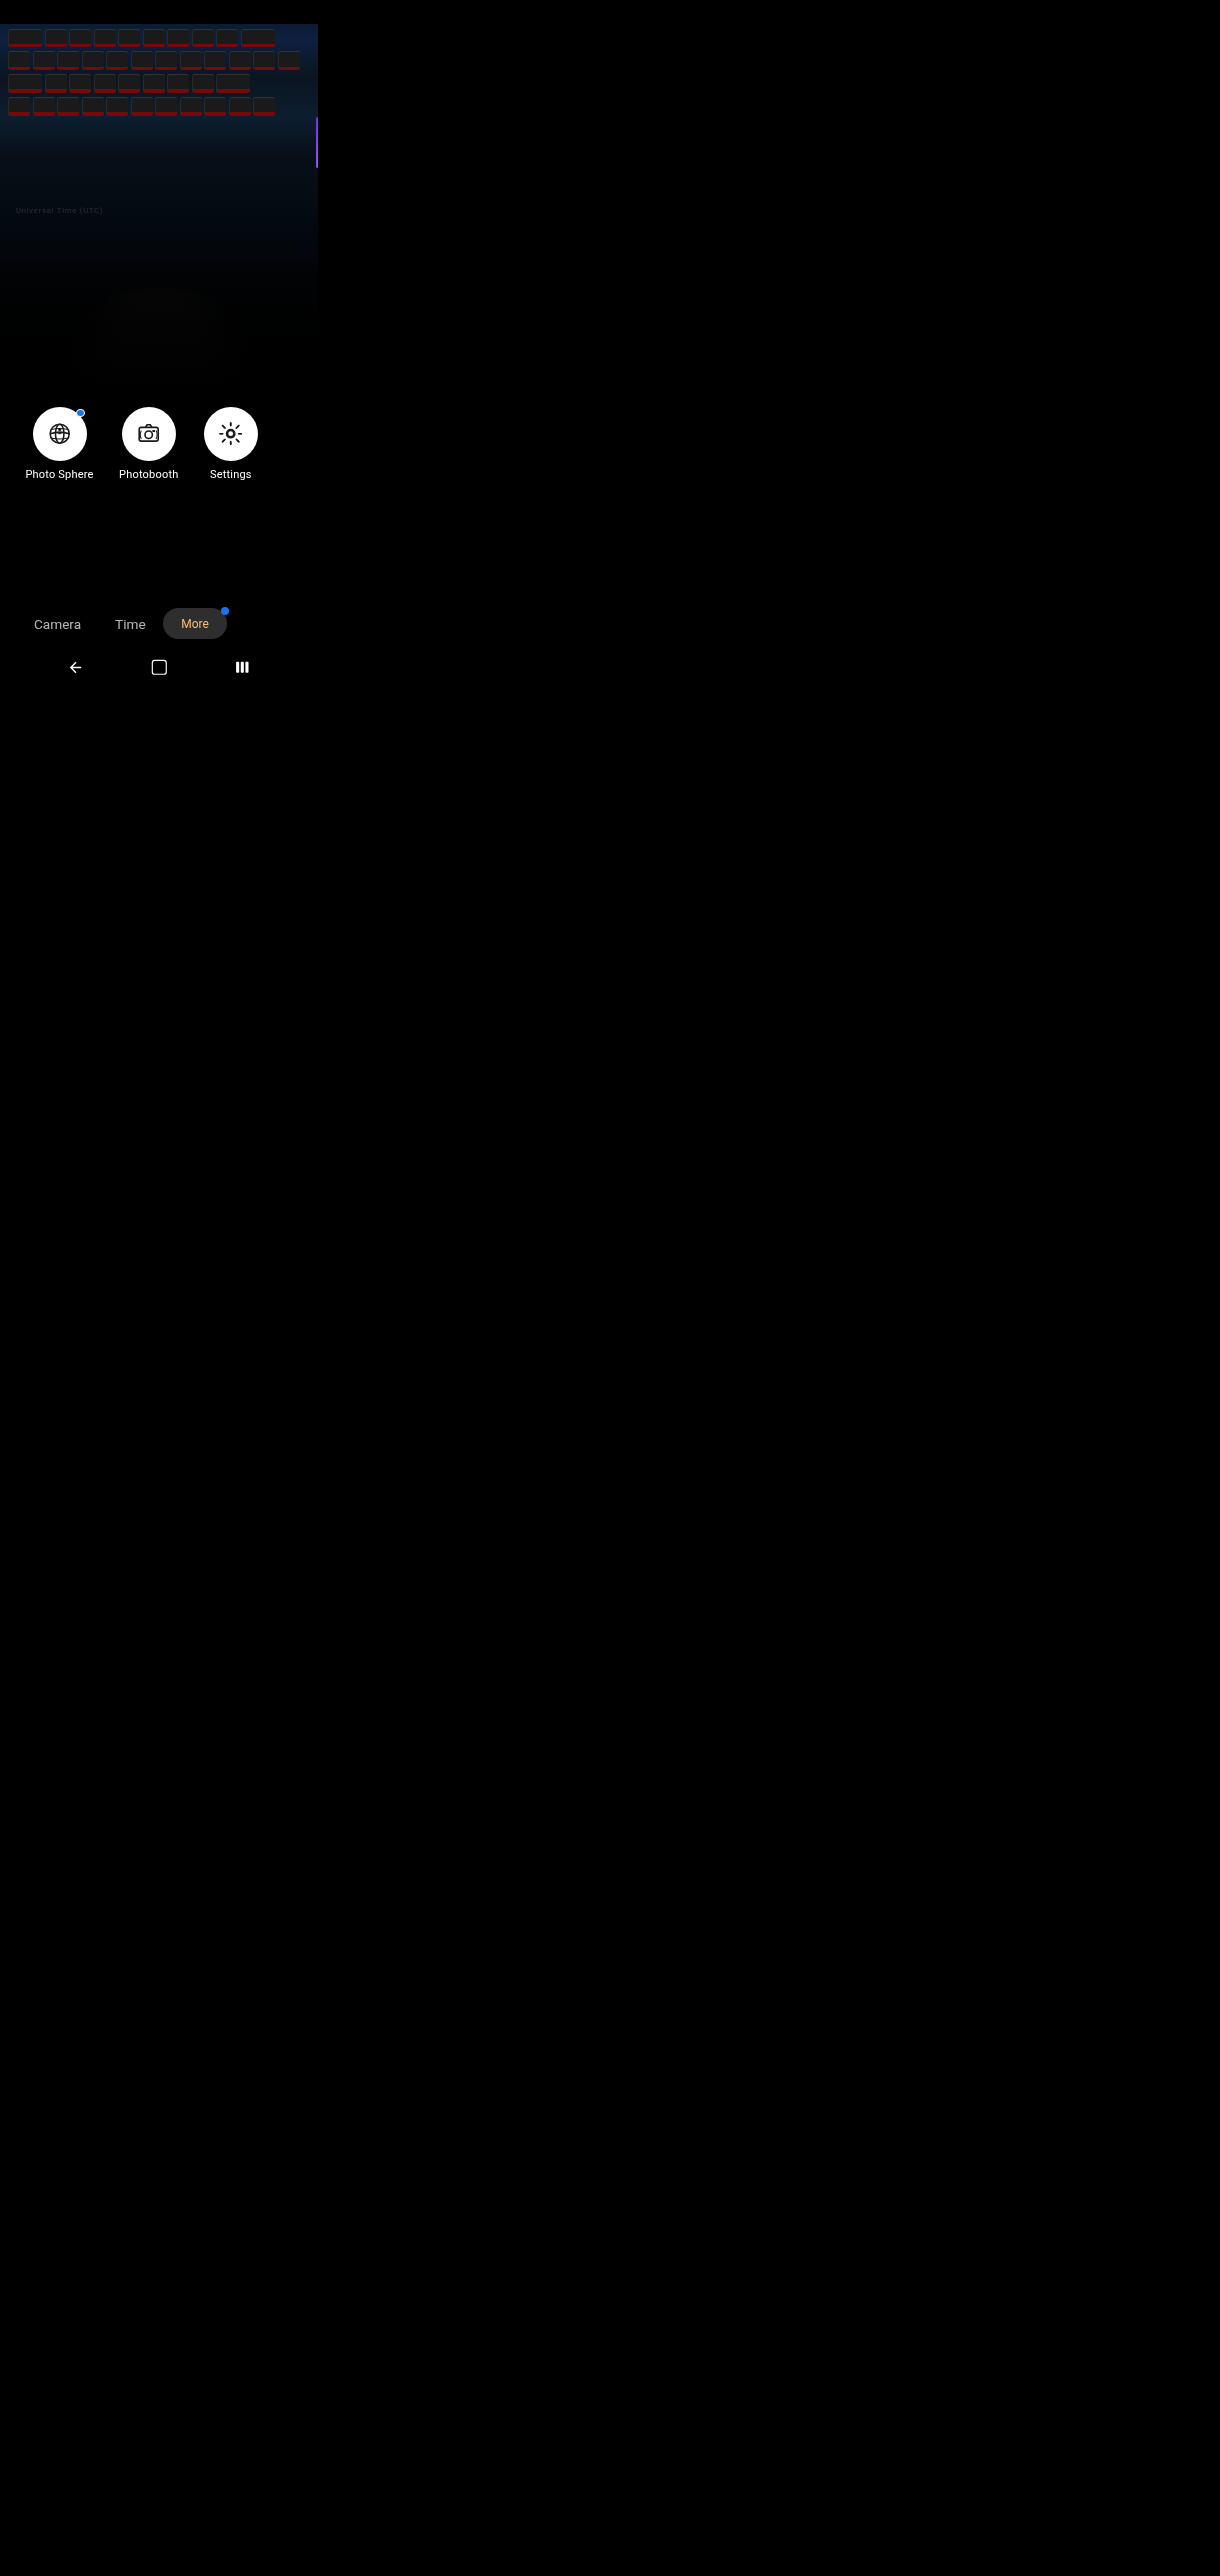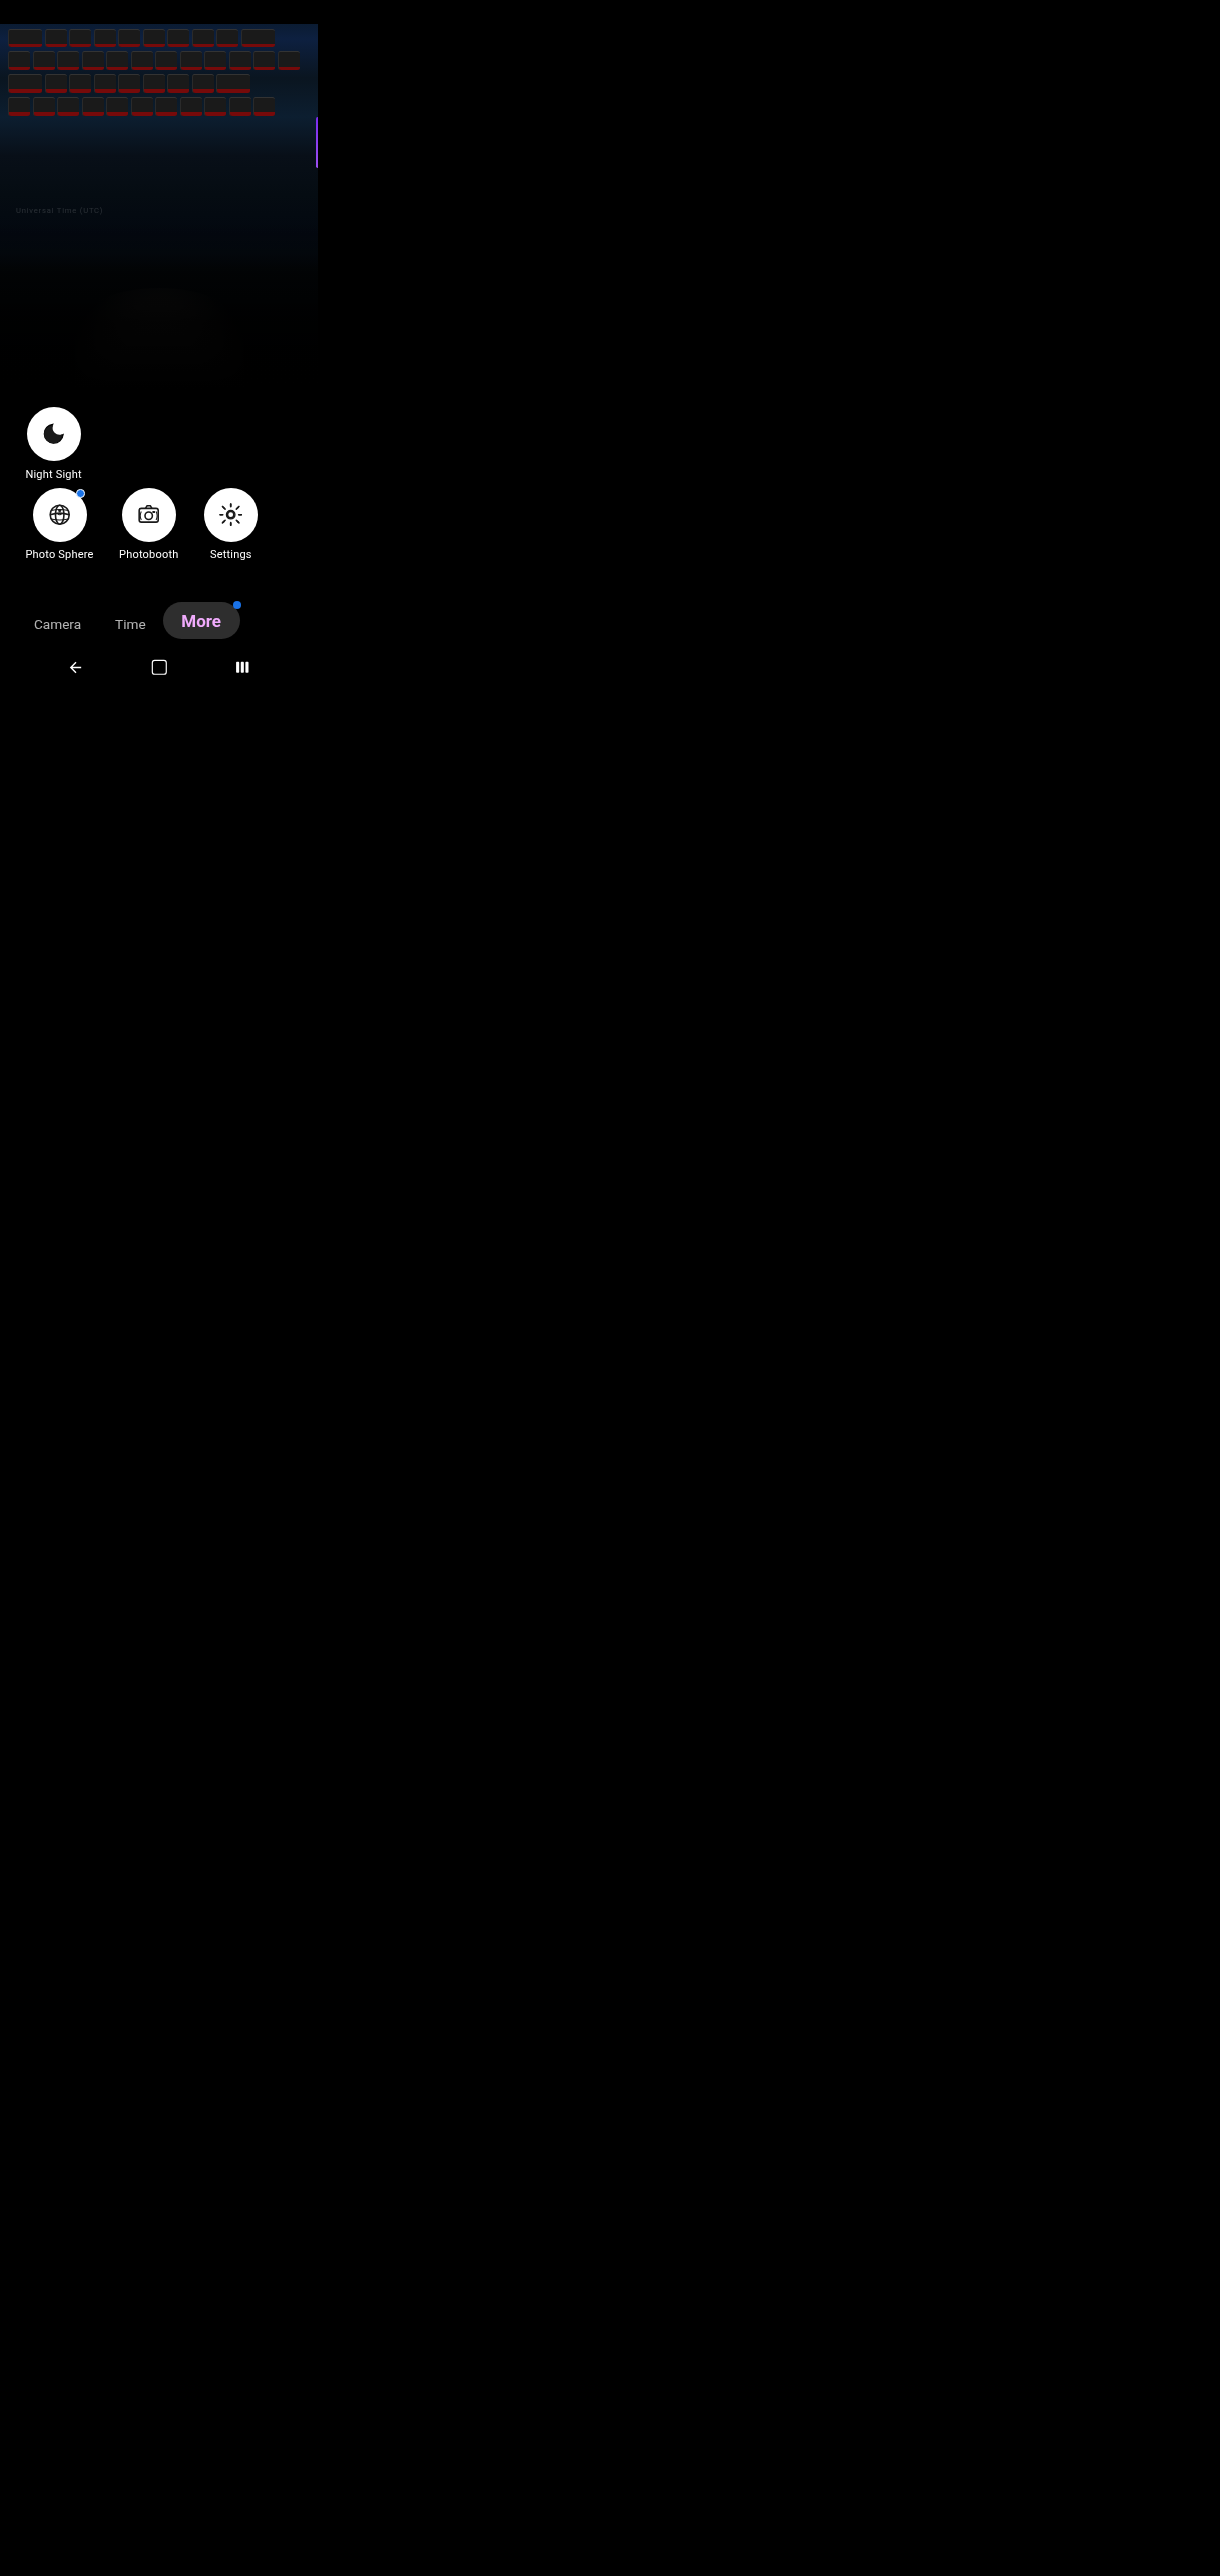--- a/index.html
+++ b/index.html
@@ -366,18 +366,6 @@
   <div class="content-area">
     <div class="modes-grid">
 
-      <div class="modes-row">
-        <div class="mode-item">
-          <div class="mode-icon-circle">
-
-            <svg viewBox="0 0 24 24" fill="none">
-              <path d="M21 12.79A9 9 0 1 1 11.21 3 7 7 0 0 0 21 12.79z" fill="#000" stroke="#000" stroke-width="1"></path>
-              <path d="M20 12.5A8.5 8.5 0 1 1 11.5 4 6.5 6.5 0 0 0 20 12.5z" fill="#1a1a1a"></path>
-            </svg>
-          </div>
-          <span class="mode-label">Night Sight</span>
-        </div>
-      </div>
 
       <div class="modes-row">
 

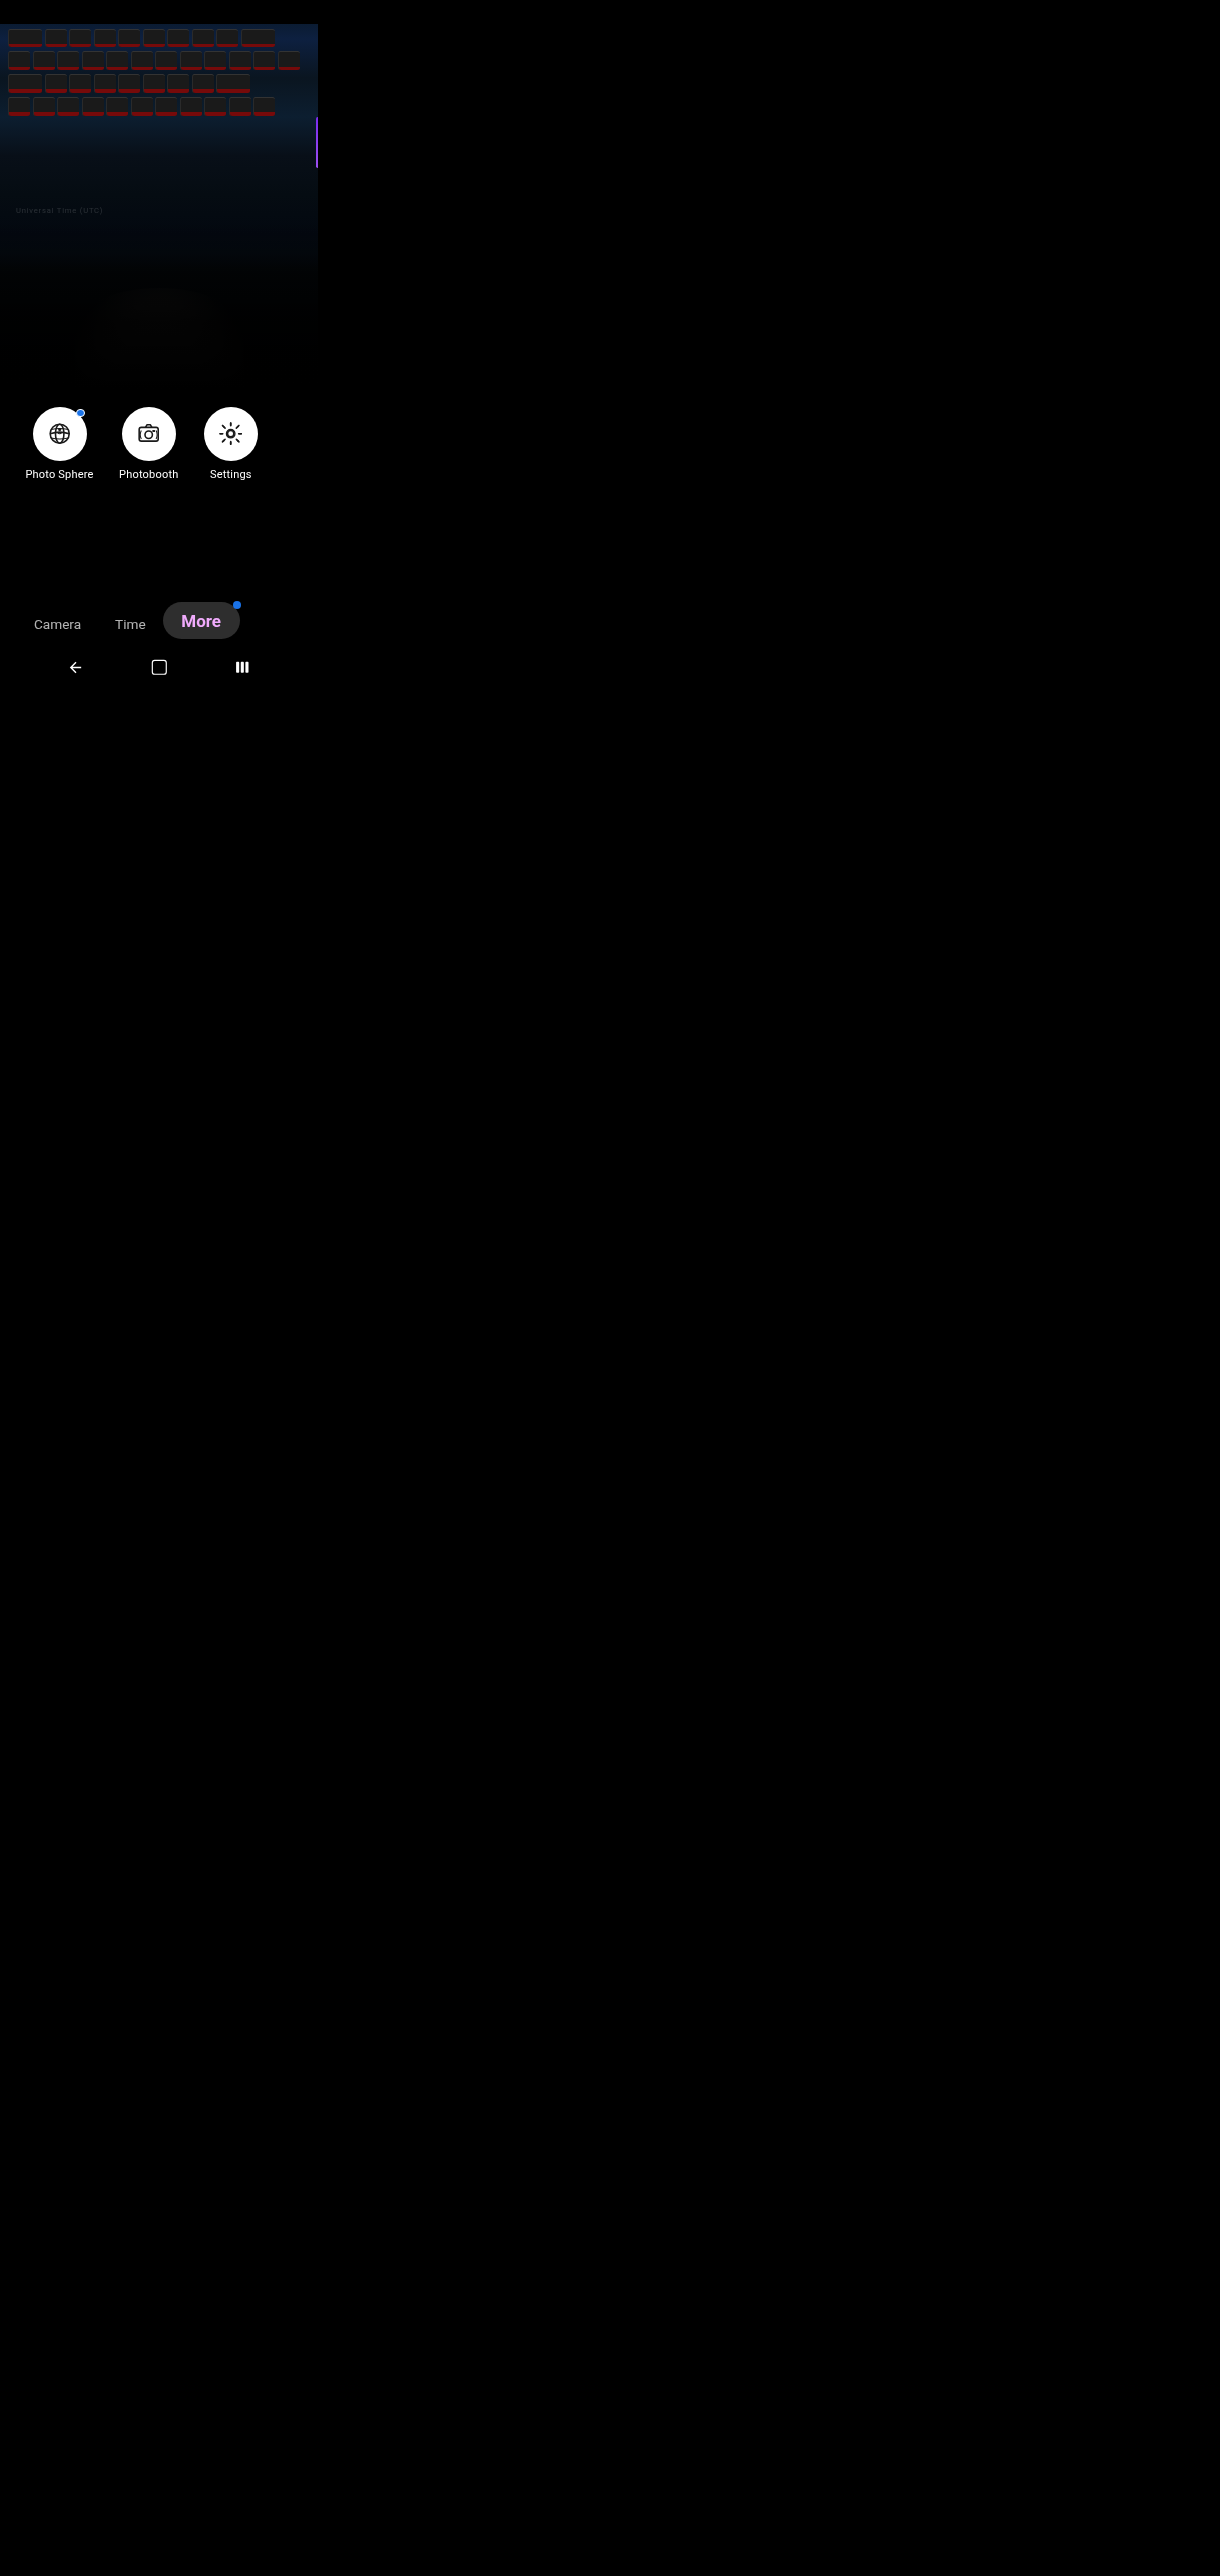--- a/index.html
+++ b/index.html
@@ -213,9 +213,9 @@
       background: rgba(255,255,255,0.18);
       border-radius: 25.4px;
       padding: 8.5px 18.6px;
-      color: #f0abfc;
-      font-size: 17px;
-      font-weight: 700;
+      color: #fdba74;
+      font-size: 12px;
+      font-weight: 400;
       position: relative;
       cursor: pointer;
     }

